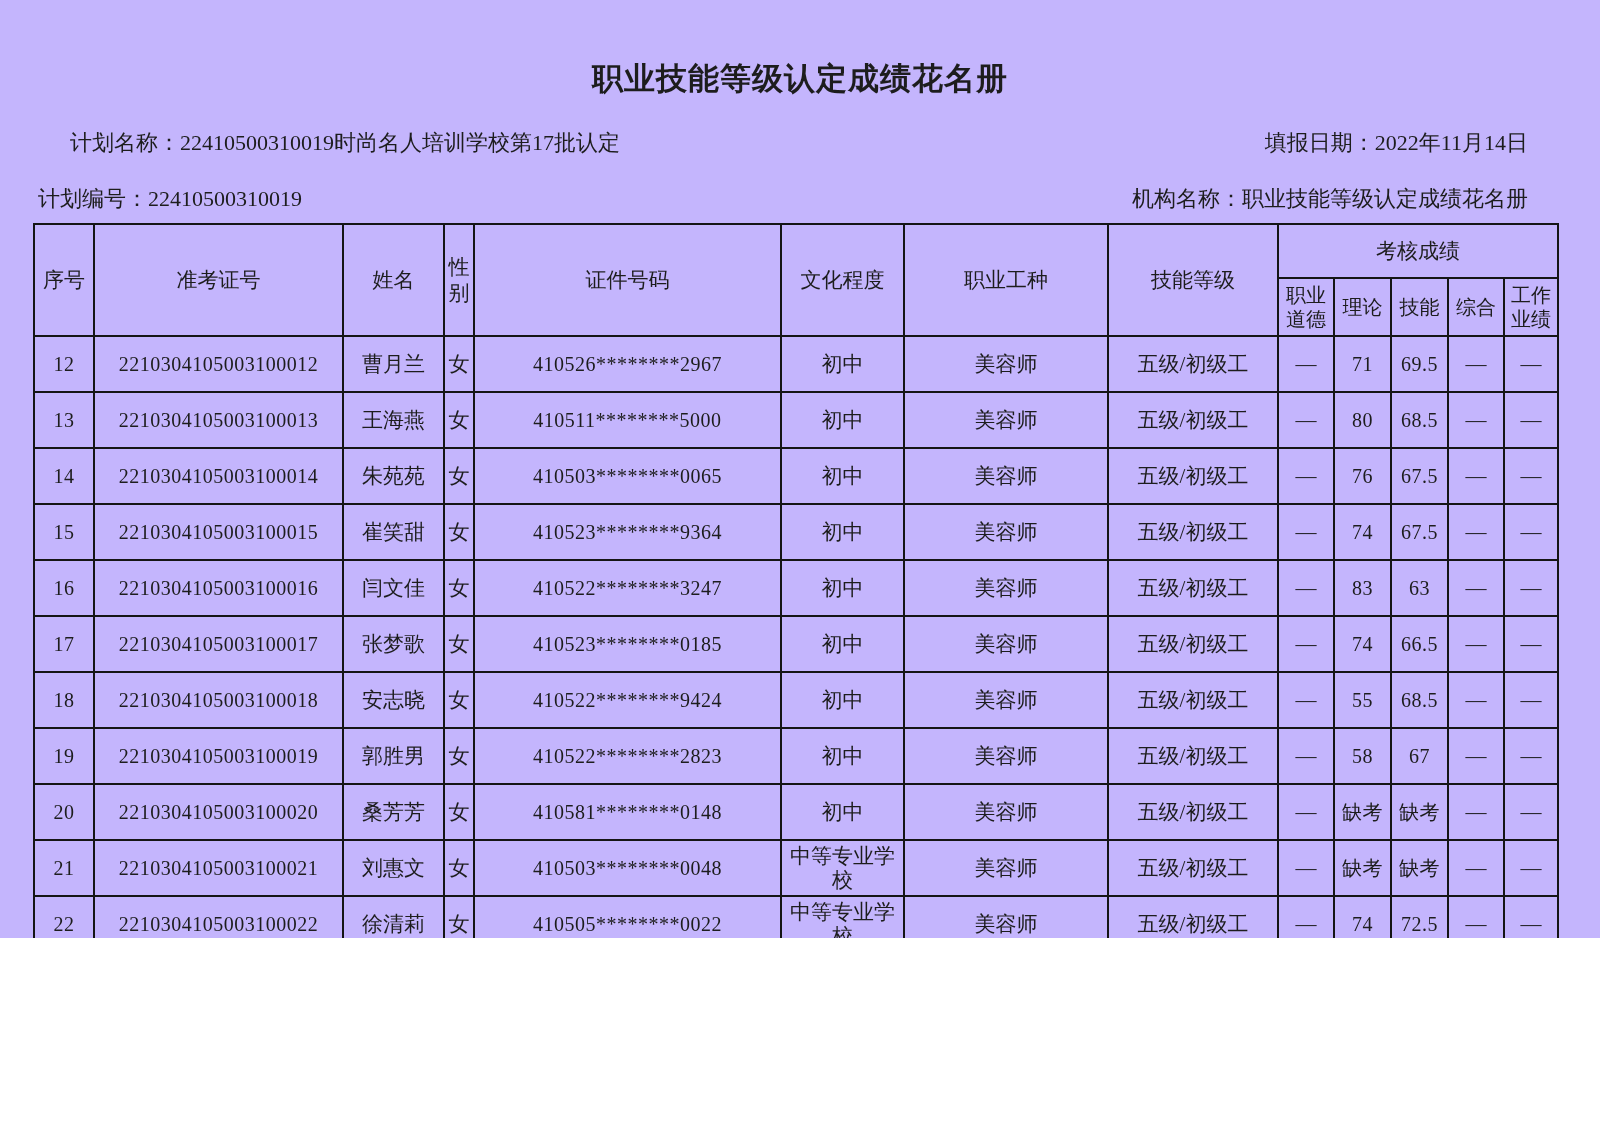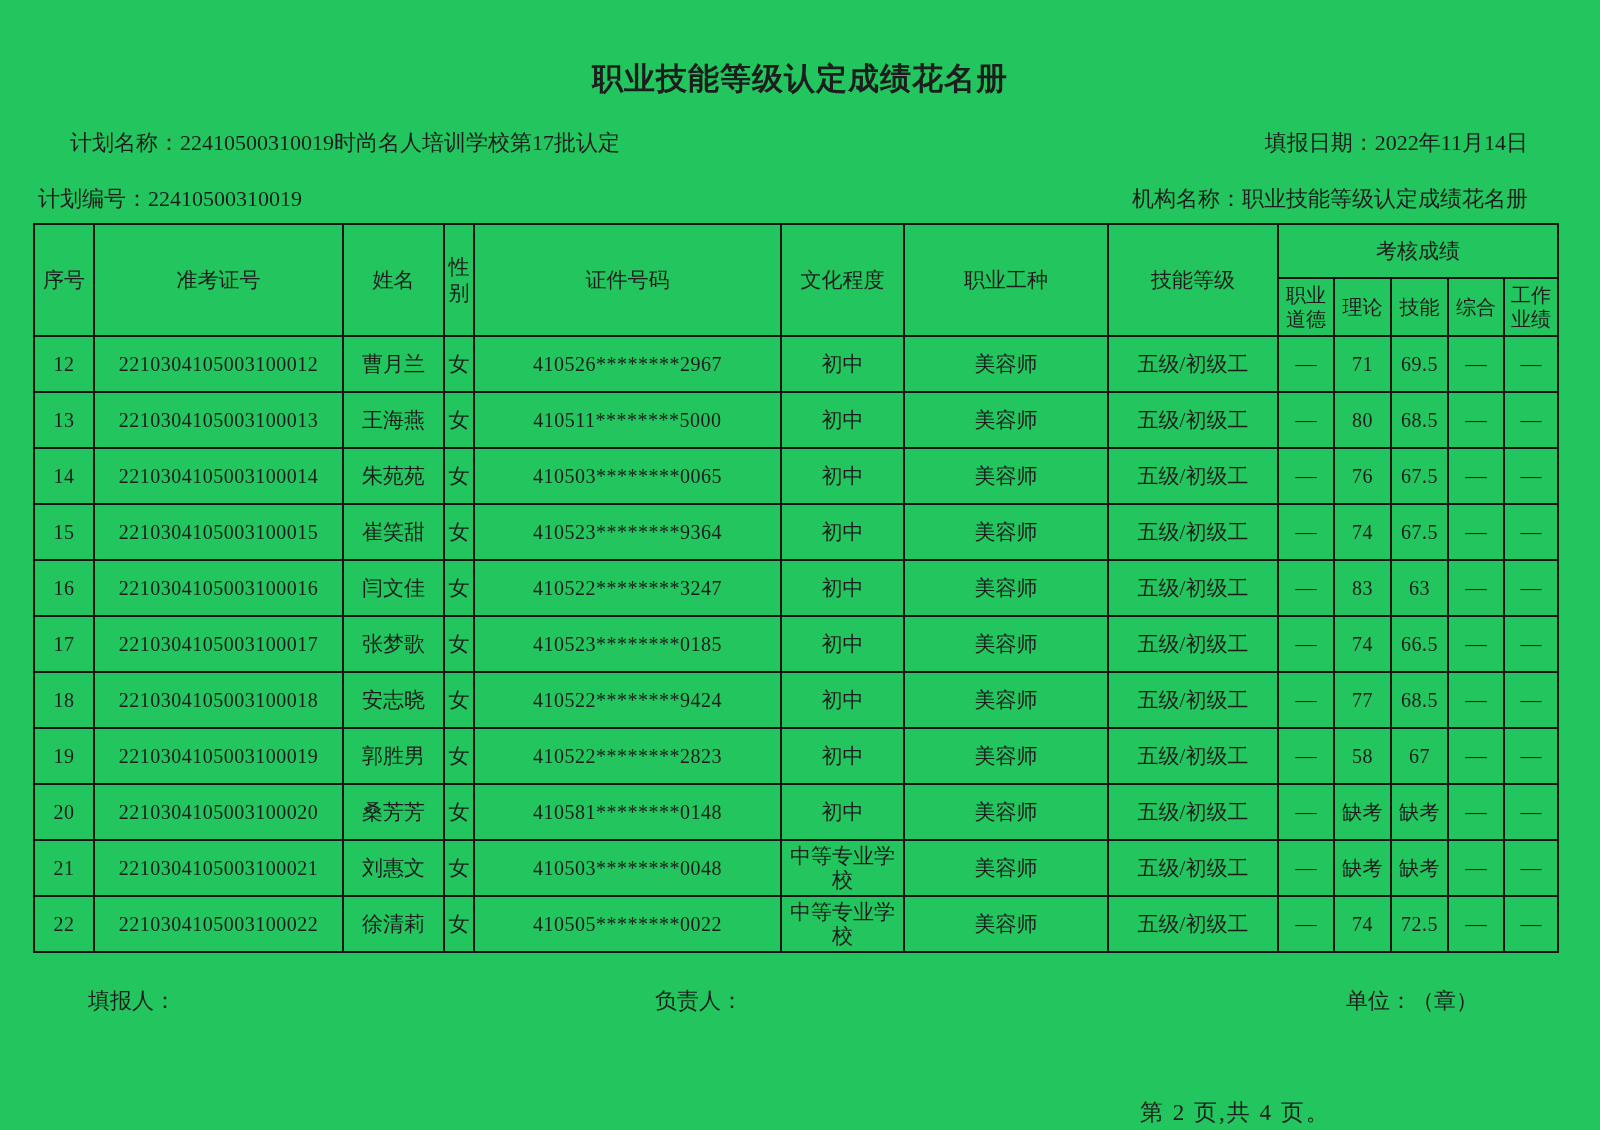--- a/index.html
+++ b/index.html
@@ -12,8 +12,8 @@
   }
   .page {
     position: relative;
-    width: 1600px; height: 1130px;
-    background: #22c55e;
+    width: 1600px; height: 938px;
+    background: #c4b5fd;
     overflow: hidden;
   }
   .doc-title {

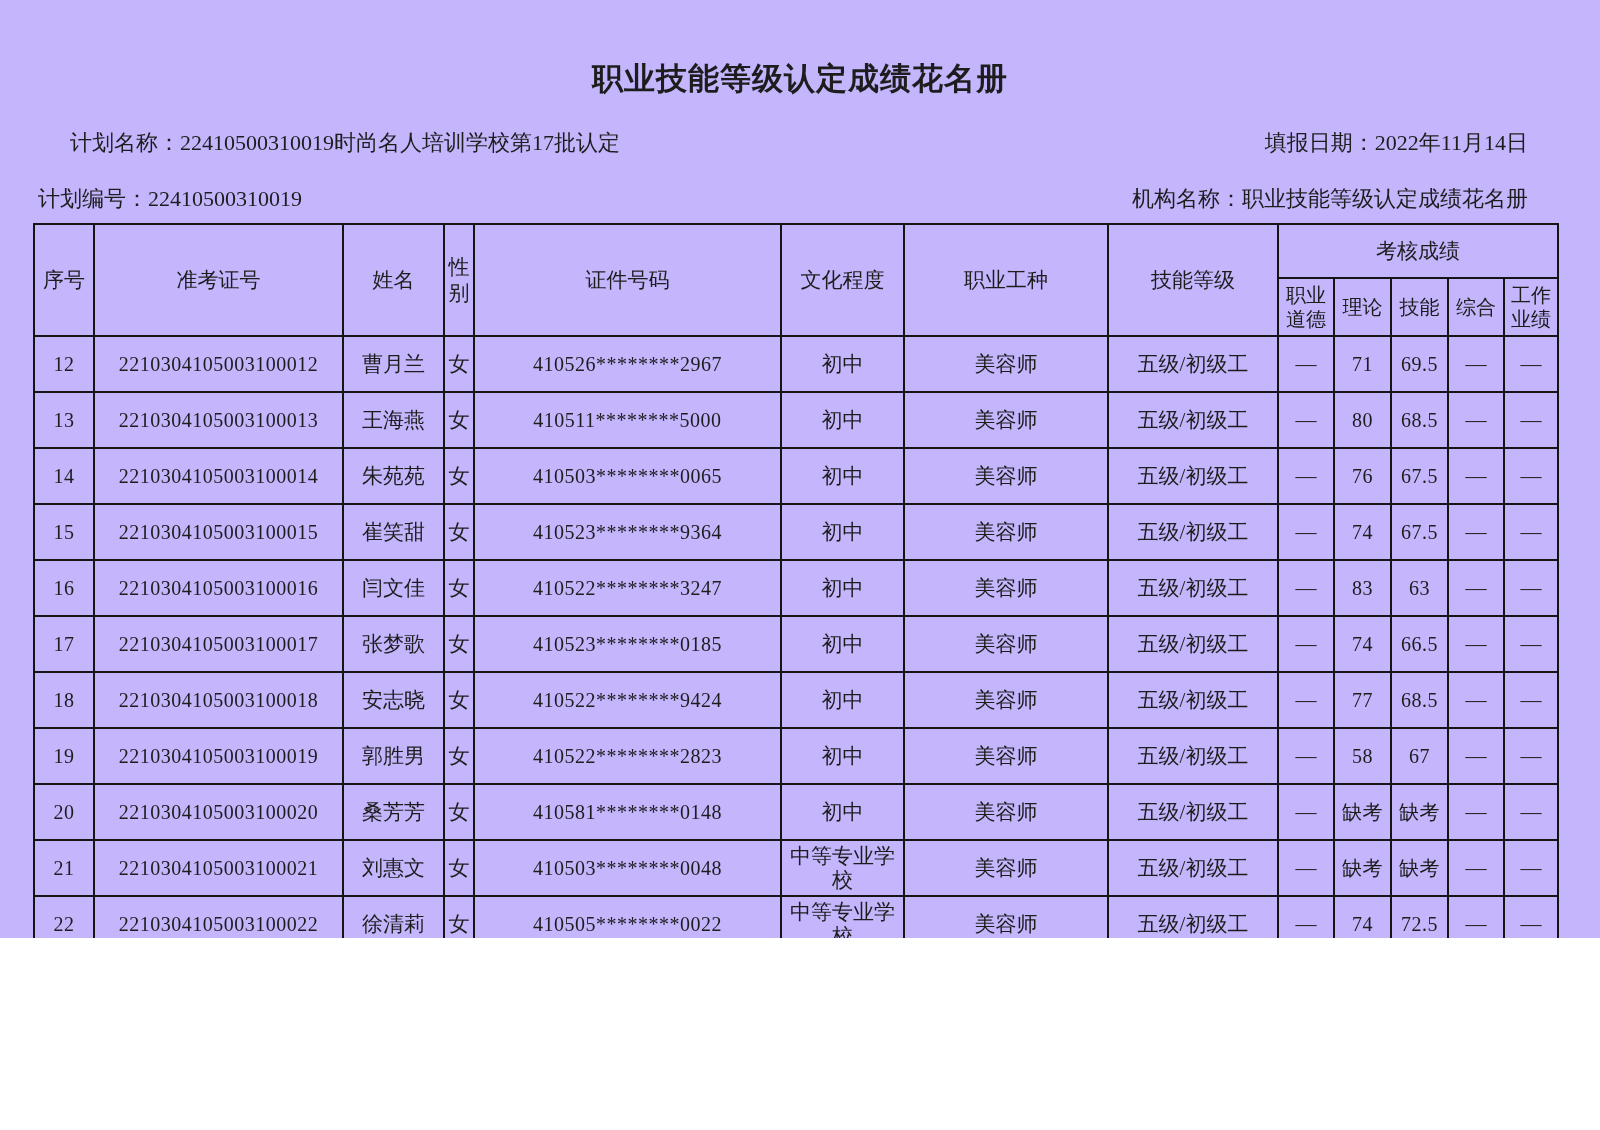--- a/index.html
+++ b/index.html
@@ -225,7 +225,7 @@
       <td>美容师</td>
       <td>五级/初级工</td>
       <td>—</td>
-      <td class="num">77</td>
+      <td class="num">55</td>
       <td class="num">68.5</td>
       <td>—</td>
       <td>—</td>

